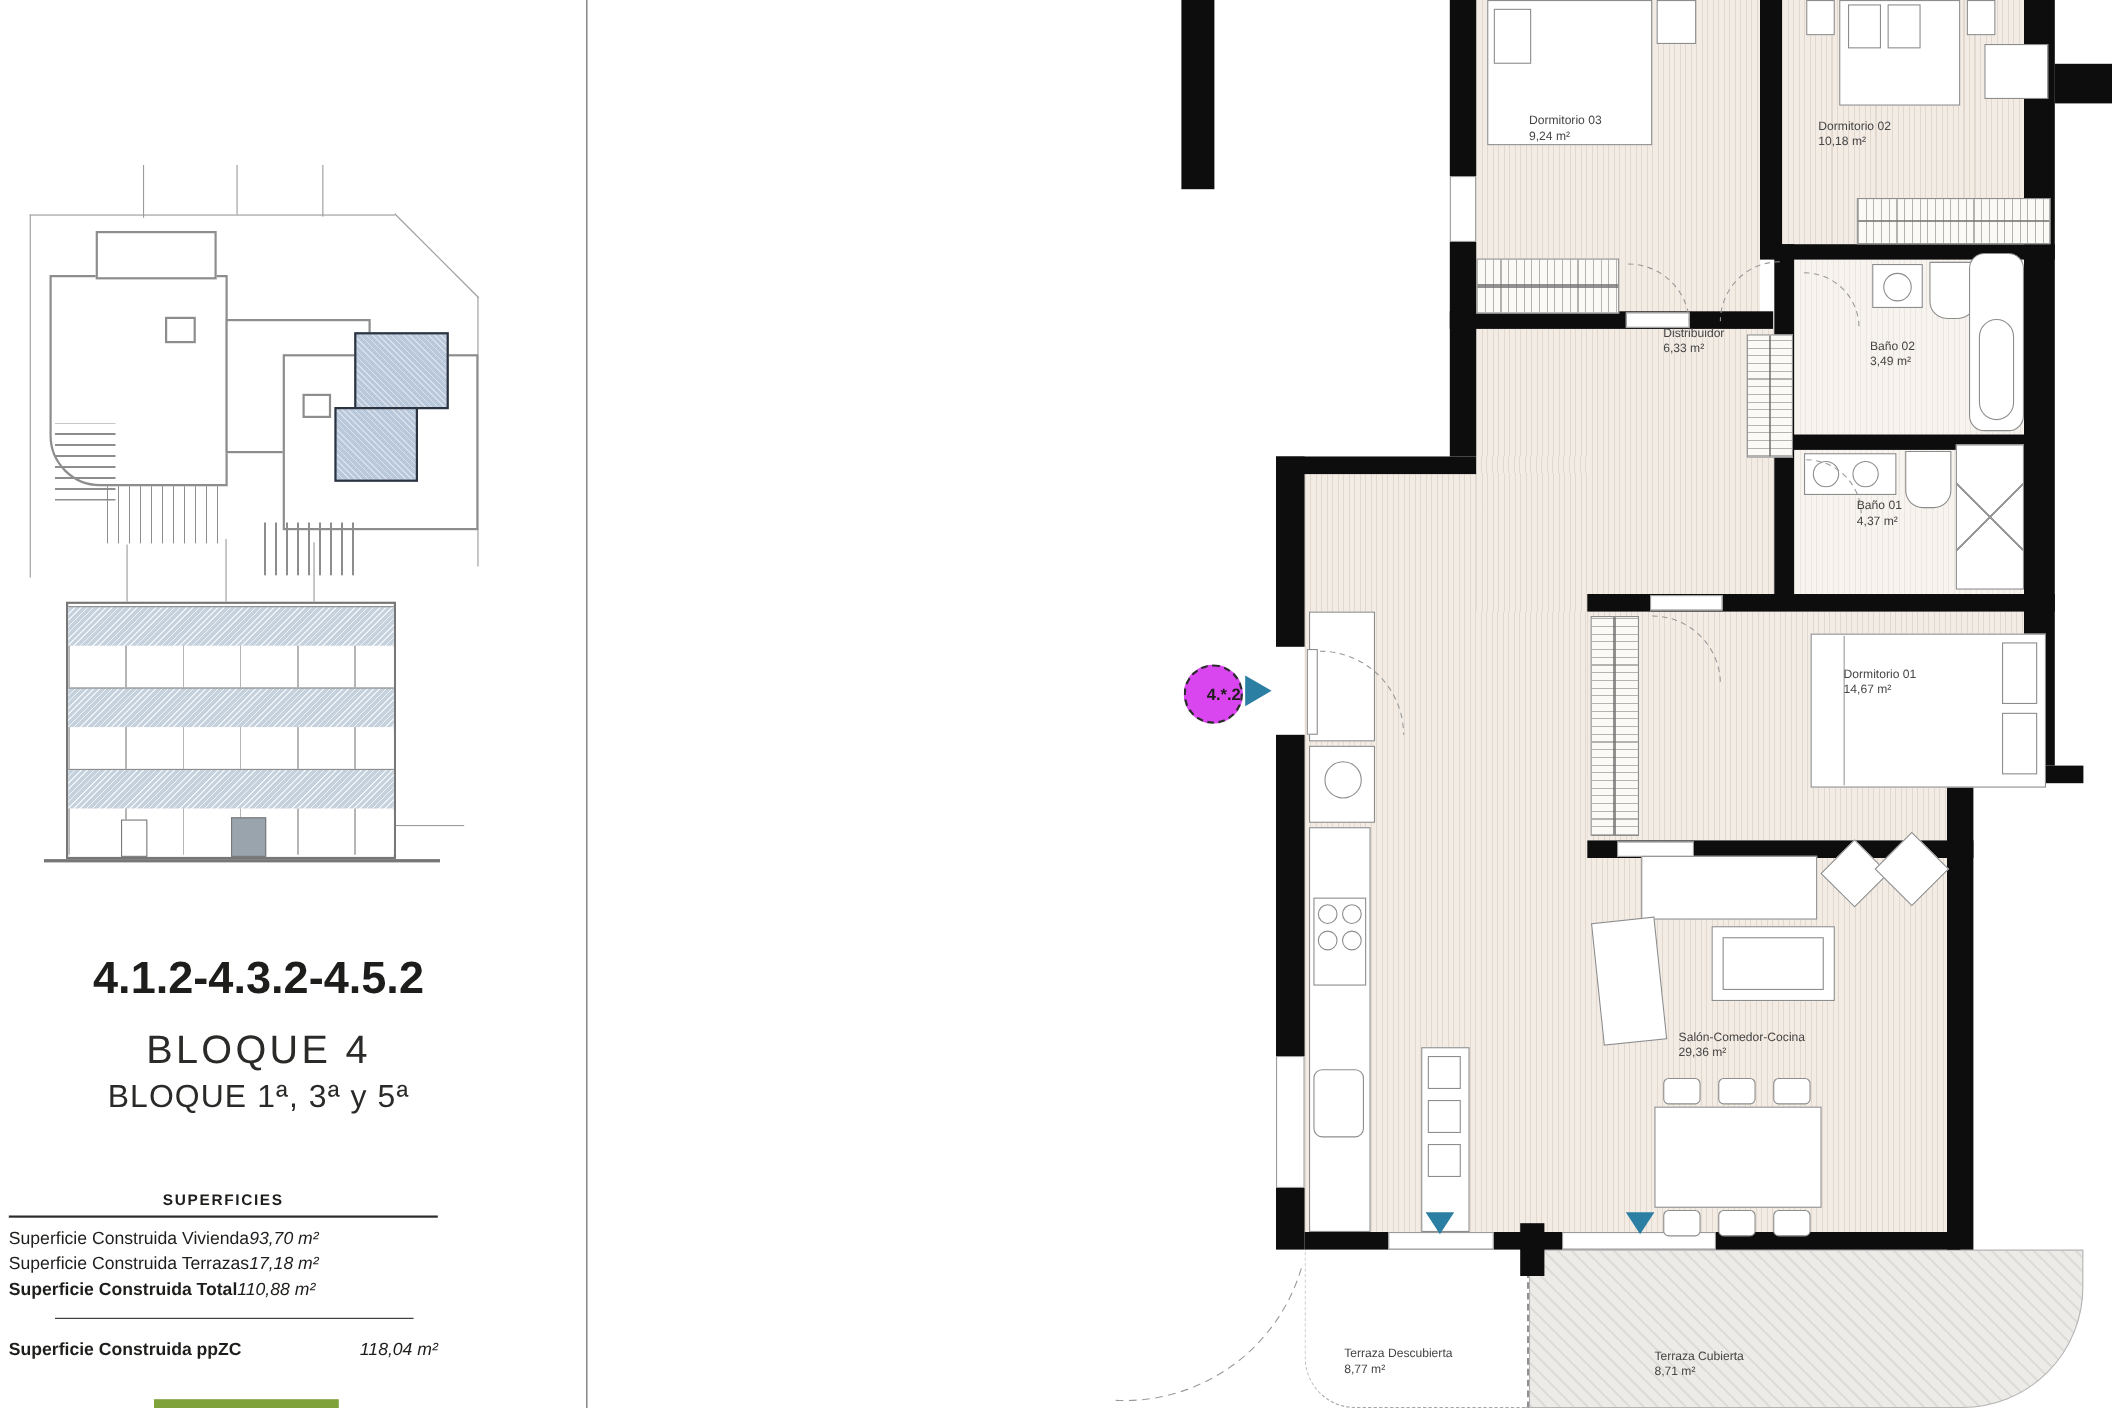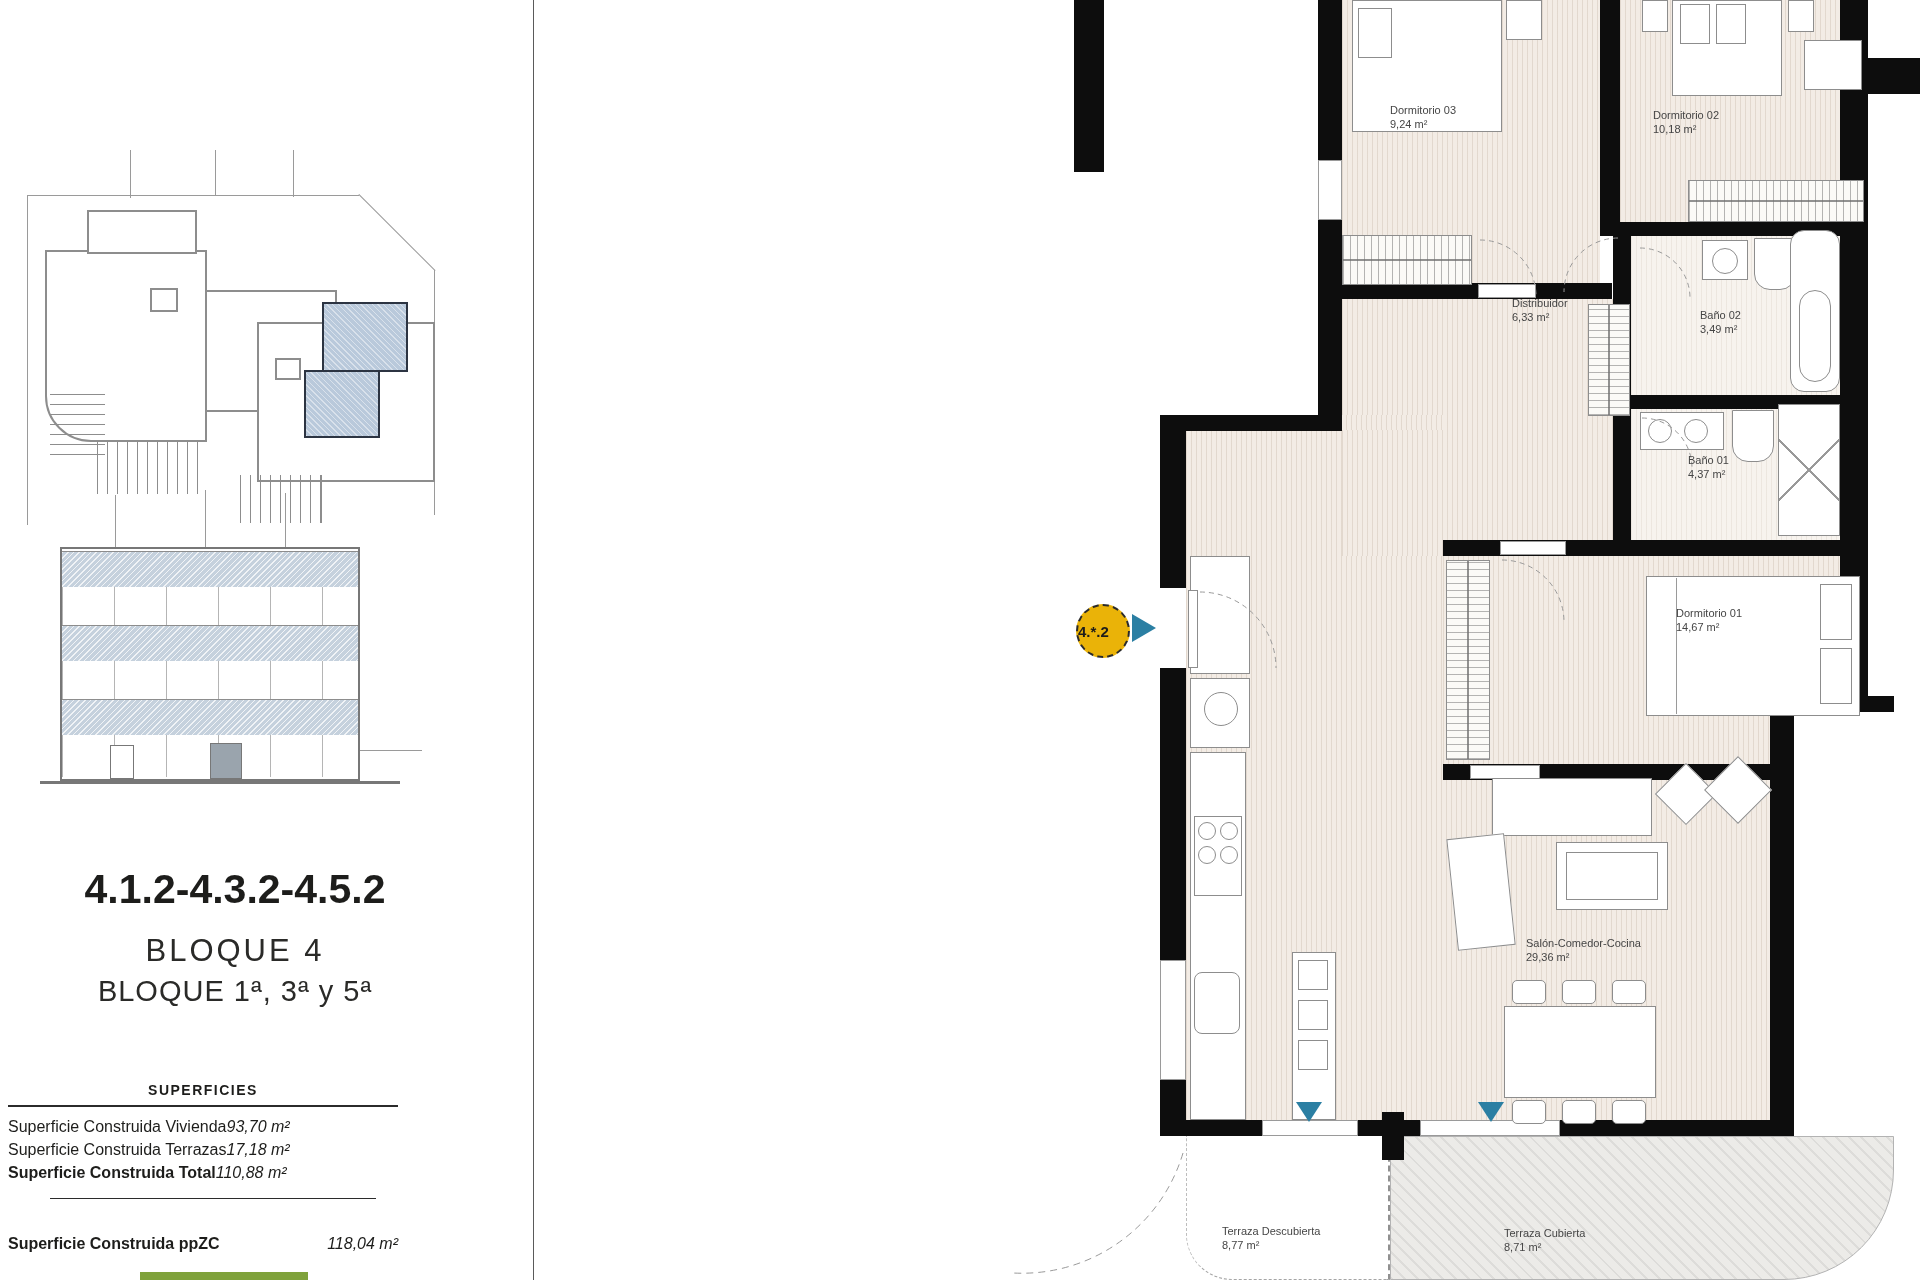--- a/index.html
+++ b/index.html
@@ -32,7 +32,7 @@
   .tri-down{position:absolute;width:0;height:0;border-left:13px solid transparent;border-right:13px solid transparent;border-top:20px solid #2b7fa3}
   .tri-right{position:absolute;width:0;height:0;border-top:14px solid transparent;border-bottom:14px solid transparent;border-left:24px solid #2b7fa3}
   .badge{position:absolute;width:50px;height:50px;border:2px dashed #2a2a2a;border-radius:50%;
-         display:flex;align-items:center;justify-content:flex-start;font-size:15px;font-weight:bold;color:#1d1d1b;background:#eab308}
+         display:flex;align-items:center;justify-content:flex-end;font-size:15px;font-weight:bold;color:#1d1d1b;background:#d946ef}
   
   .divider-v{position:absolute;left:533px;top:0;width:1px;height:1280px;background:#5a5a5a}
   .titleblock{position:absolute;left:0;top:858px;width:470px;text-align:center}

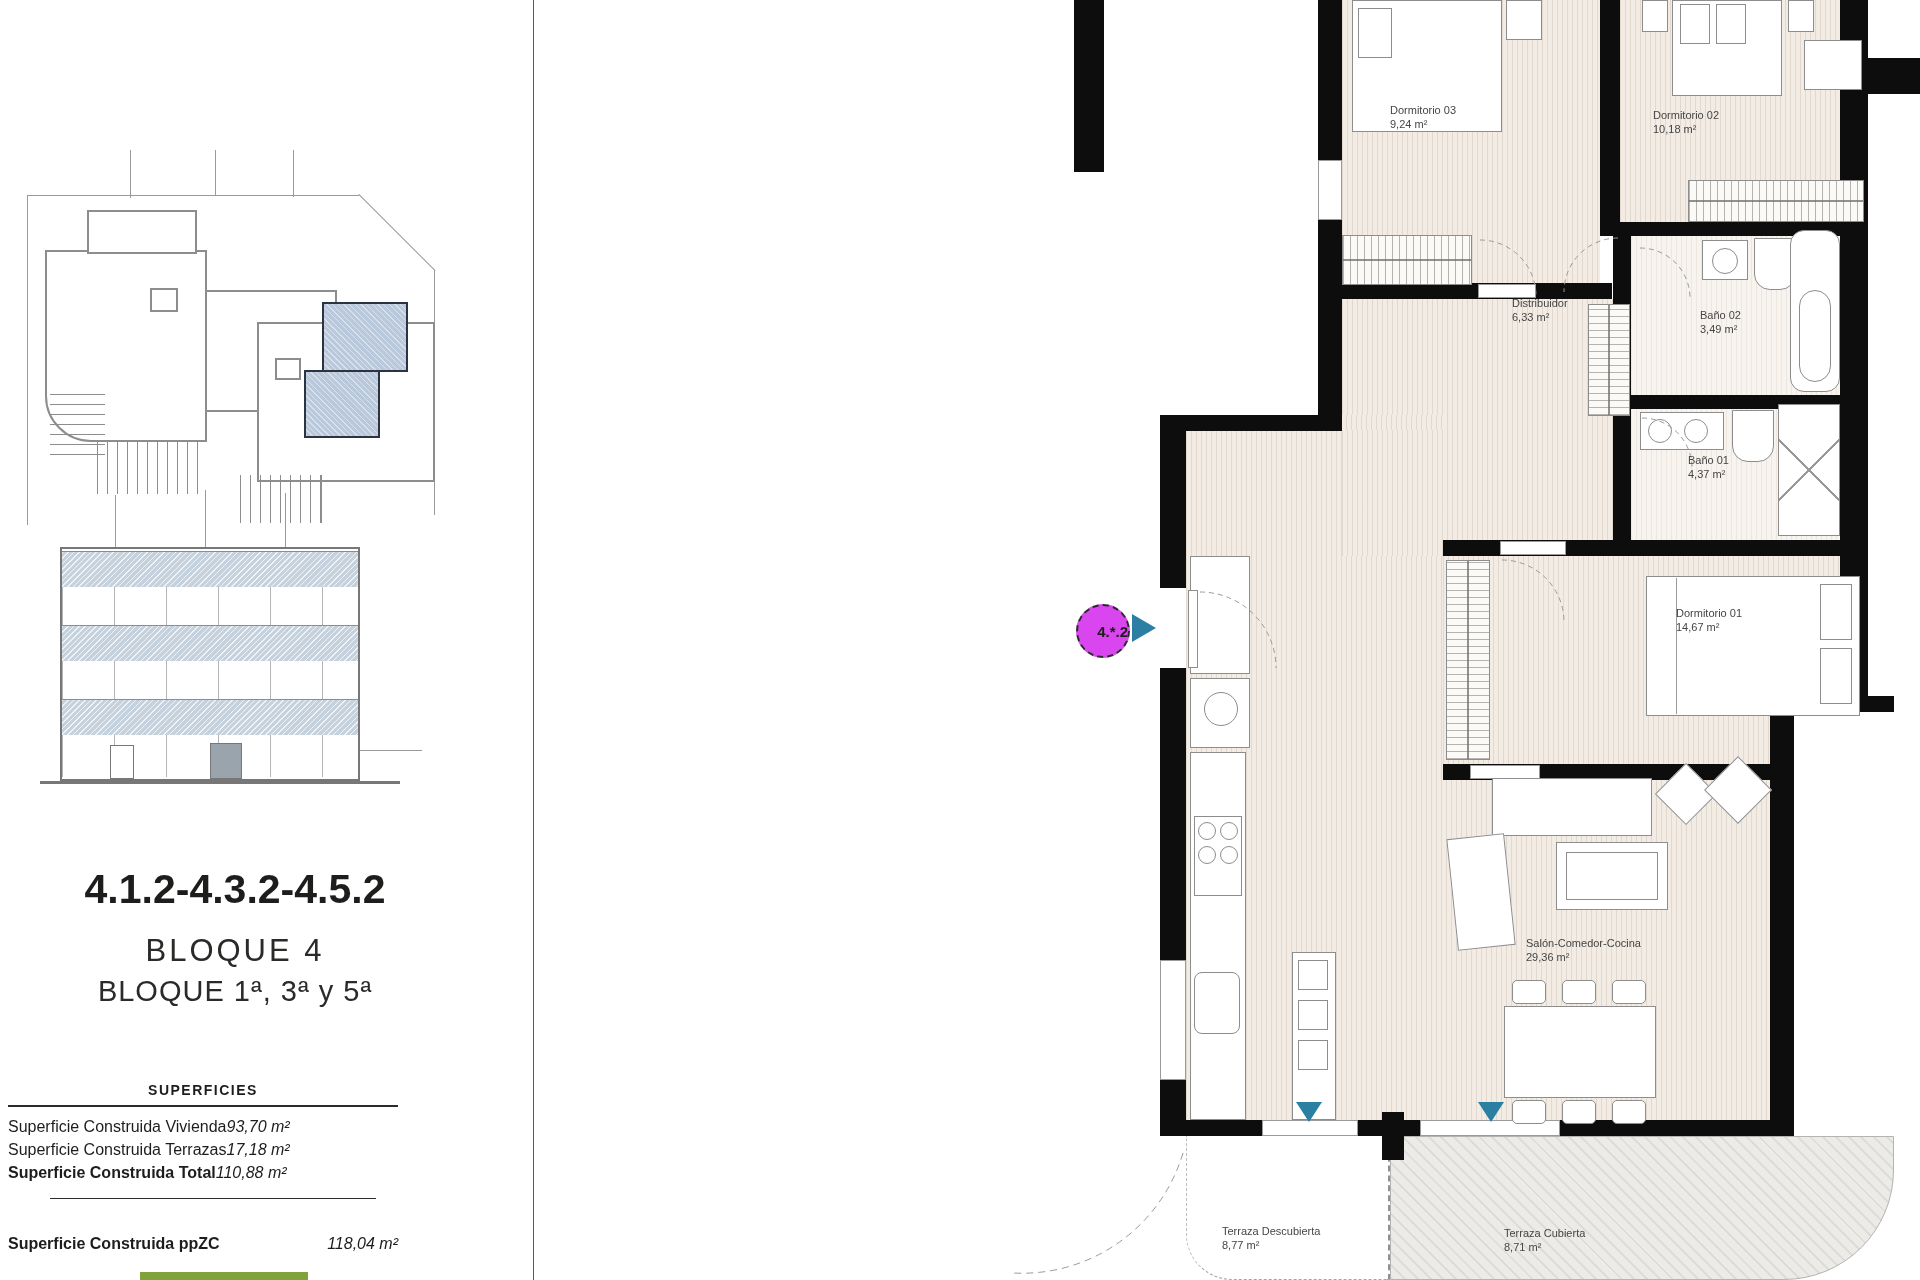--- a/index.html
+++ b/index.html
@@ -38,7 +38,7 @@
   .titleblock{position:absolute;left:0;top:858px;width:470px;text-align:center}
   .t-main{font-size:46px;font-weight:bold;letter-spacing:1px}
   .t-nums{font-size:41px;font-weight:bold;letter-spacing:0;margin-top:8px}
-  .t-block{font-size:31px;font-weight:400;letter-spacing:3px;margin-top:20px;color:#2a2a28}
+  .t-block{font-size:36px;font-weight:400;letter-spacing:3px;margin-top:20px;color:#2a2a28}
   .t-planta{font-size:29px;font-weight:400;letter-spacing:1px;margin-top:6px;color:#2a2a28}
   .sup{position:absolute;left:8px;top:1082px;width:390px;font-size:16px}
   .sup-h{text-align:center;font-size:14px;font-weight:bold;letter-spacing:1.5px;margin-bottom:7px}

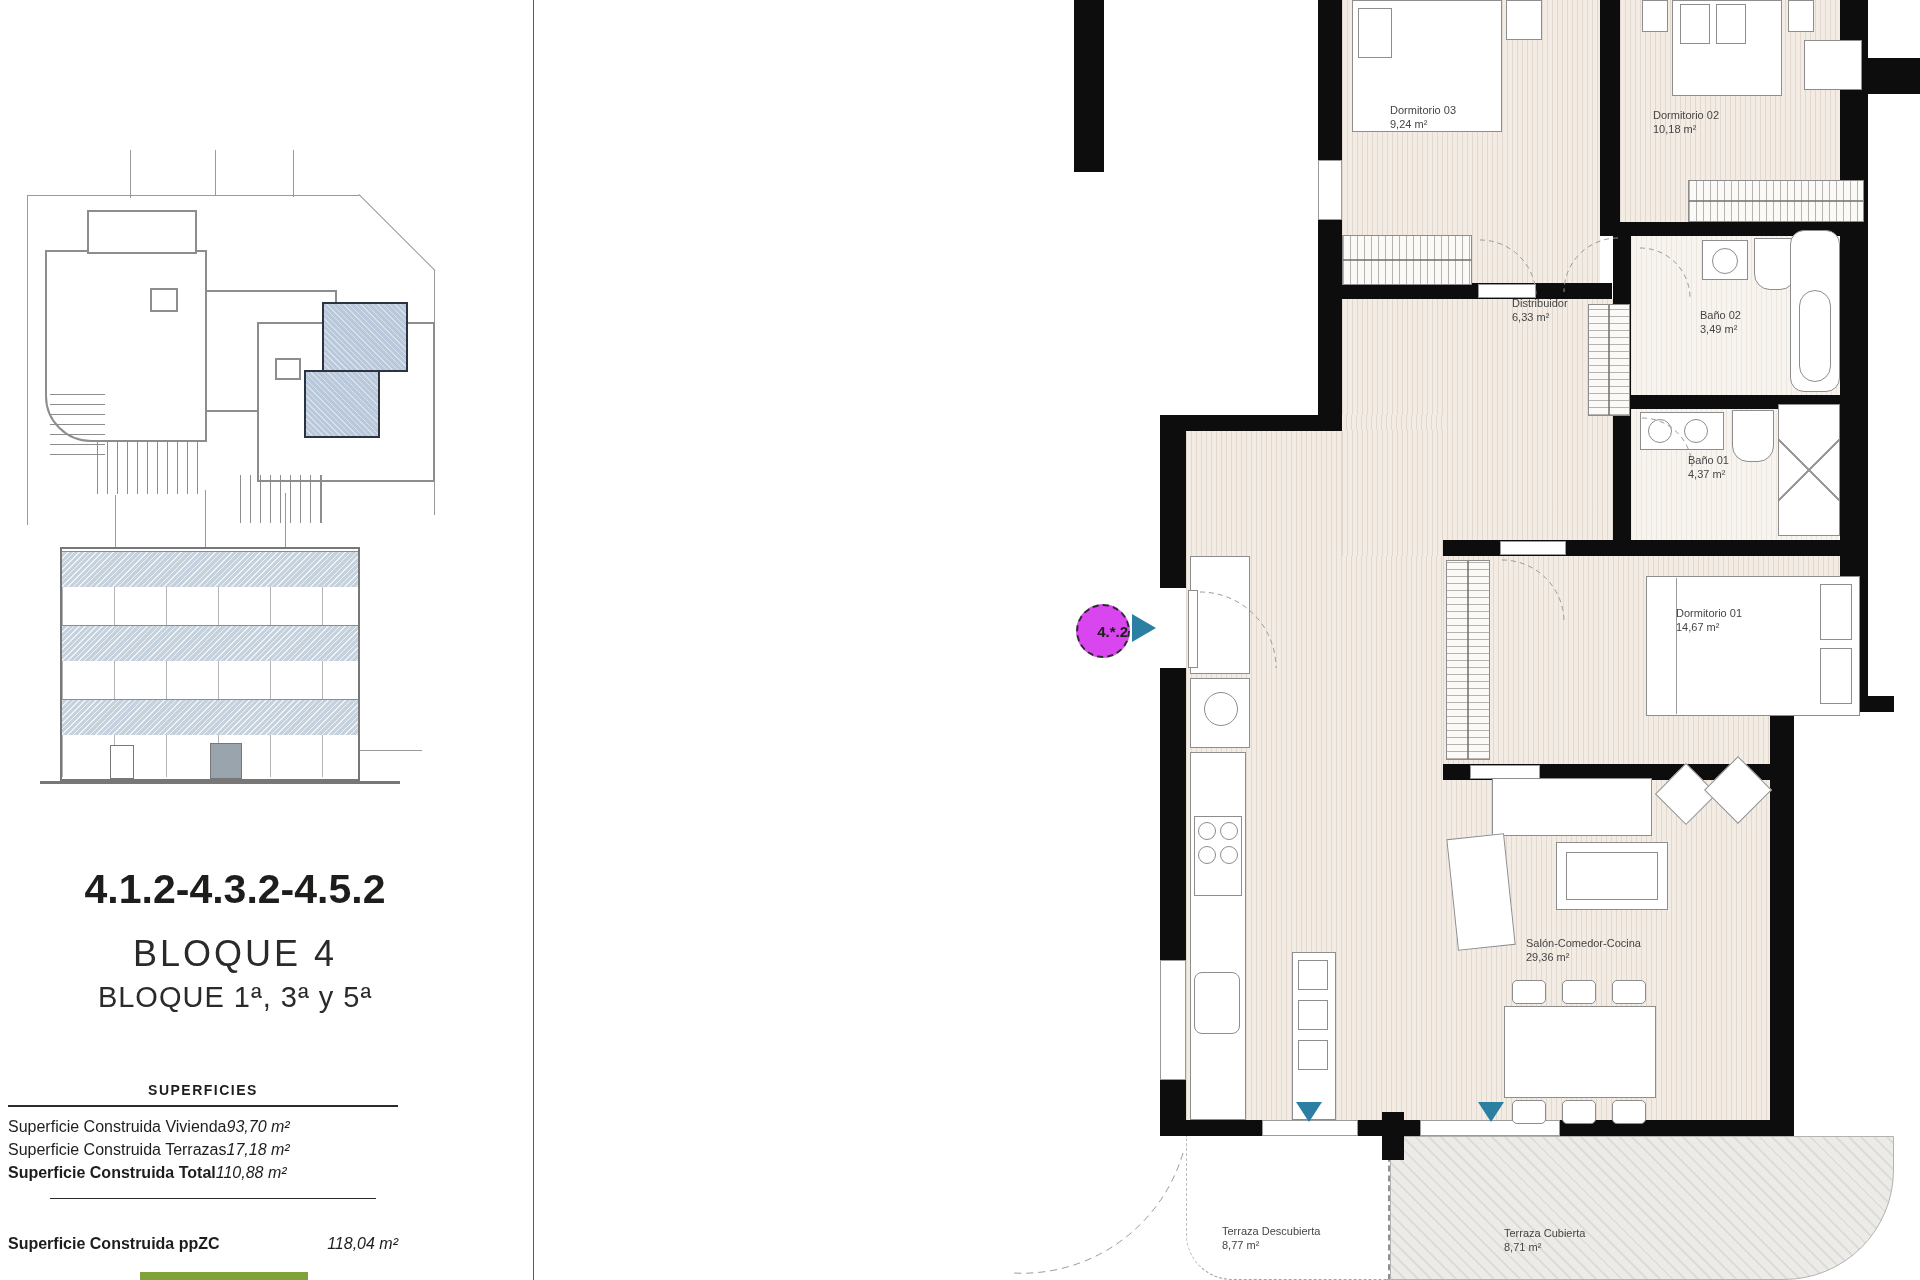--- a/index.html
+++ b/index.html
@@ -47,7 +47,7 @@
   .sup-row{display:flex;justify-content:flex-start;padding:2.5px 0}
   .sup-row .v{font-style:italic}
   .sup-row.bold{font-weight:bold}
-  .sup-foot{display:flex;justify-content:space-between;margin-top:36px;font-weight:bold}
+  .sup-foot{display:flex;justify-content:space-between;margin-top:20px;font-weight:bold}
   .sup-foot .v{font-style:italic}
   .greenbar{position:absolute;left:140px;top:1272px;width:168px;height:8px;background:#7fa23b}
   

